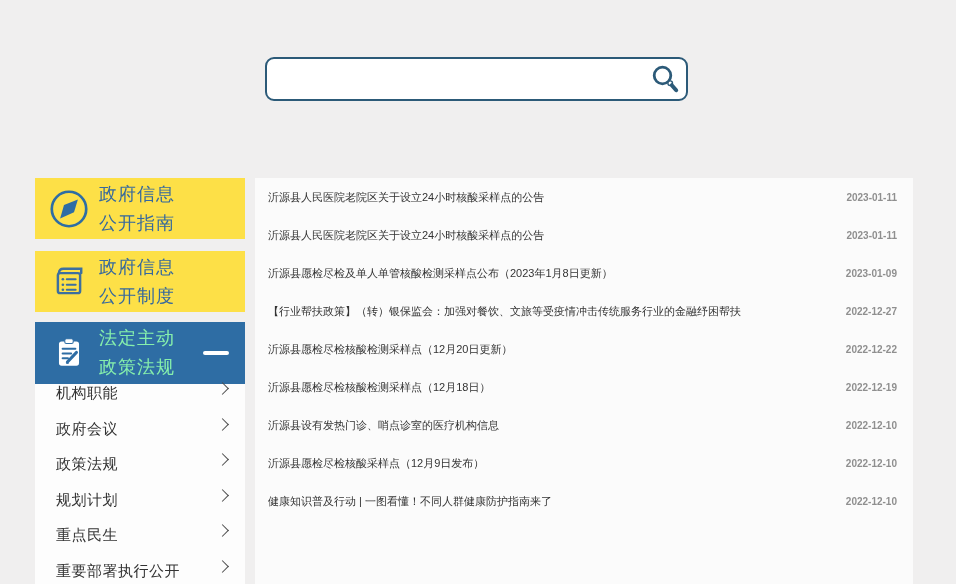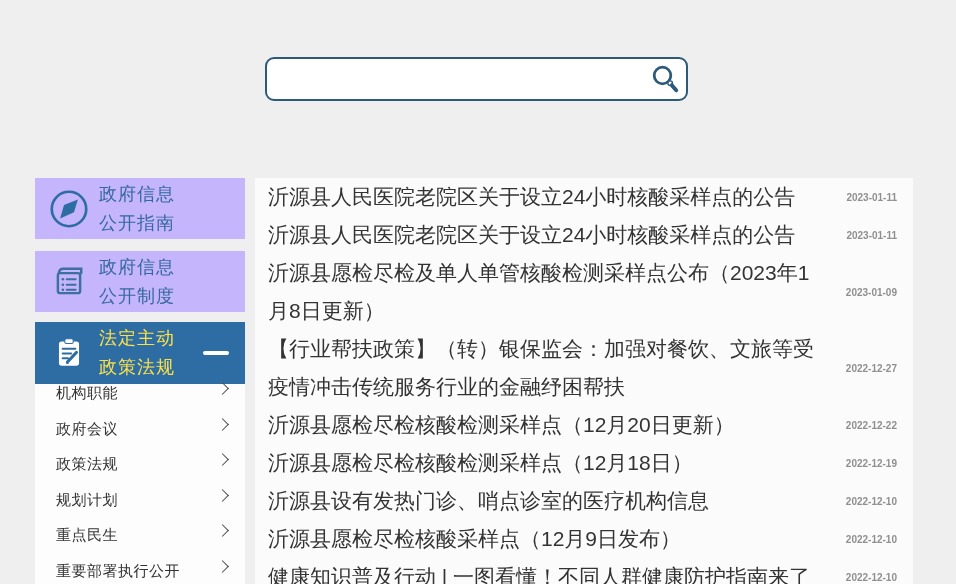--- a/index.html
+++ b/index.html
@@ -26,7 +26,7 @@
   
   .sidebar{position:absolute;left:35px;top:178px;width:210px;}
   .side-card{
-    background:#c4b5fd;height:61px;margin-bottom:12px;
+    background:#fde047;height:61px;margin-bottom:12px;
     display:flex;align-items:center;padding-left:12px;box-sizing:border-box;
     cursor:pointer;
   }

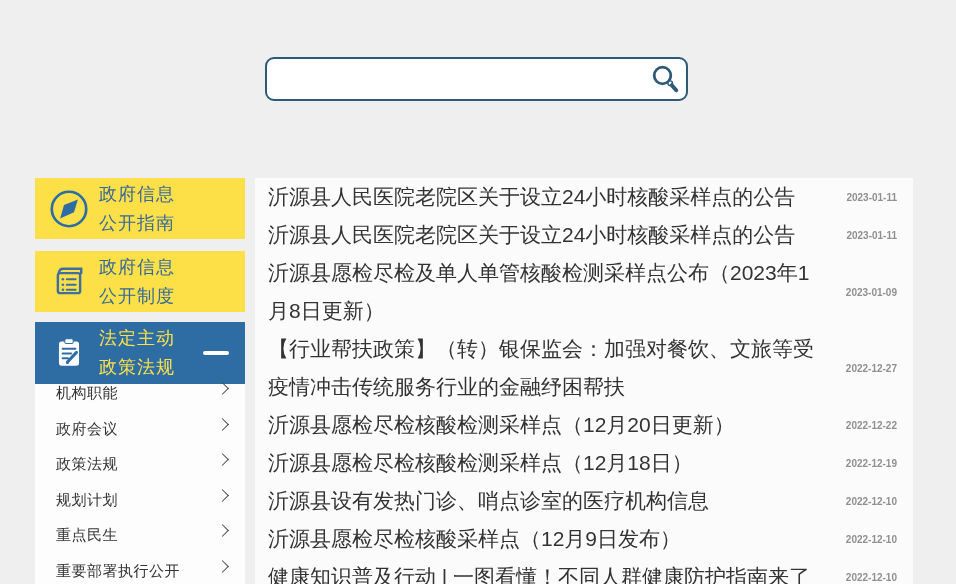--- a/index.html
+++ b/index.html
@@ -60,7 +60,7 @@
     display:flex;align-items:center;padding:0 16px 0 13px;cursor:pointer;
   }
   .news-title{
-    flex:1;font-size:21px;color:#333333;line-height:38px;padding-right:16px;
+    flex:1;font-size:11px;color:#333333;line-height:38px;padding-right:16px;
   }
   .news-date{
     font-size:10px;color:#8f8f8f;white-space:nowrap;flex:none;font-weight:bold;

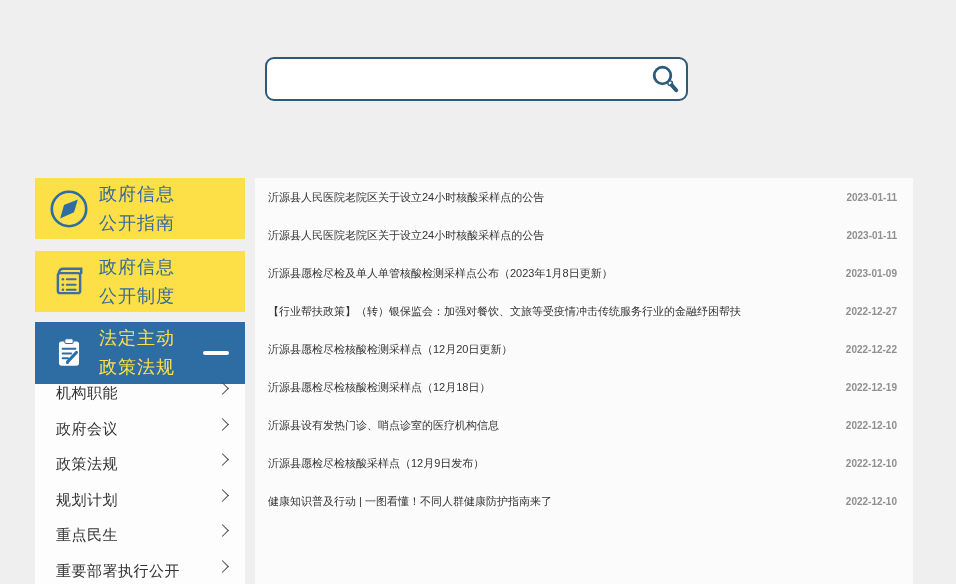--- a/index.html
+++ b/index.html
@@ -36,7 +36,7 @@
   .side-card.active{
     background:#2e6da4;height:62px;margin-bottom:0;position:relative;
   }
-  .side-card.active .lbl{color:#fde047;}
+  .side-card.active .lbl{color:#86efac;}
   .minus-bar{
     position:absolute;right:16px;top:50%;margin-top:-2px;
     width:26px;height:4px;background:#ffffff;border-radius:2px;

